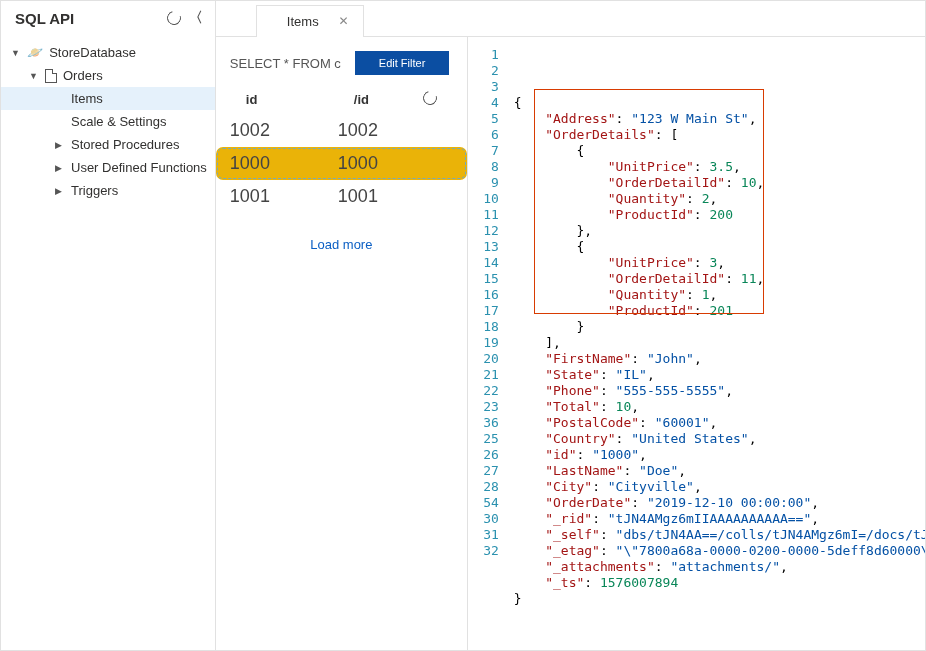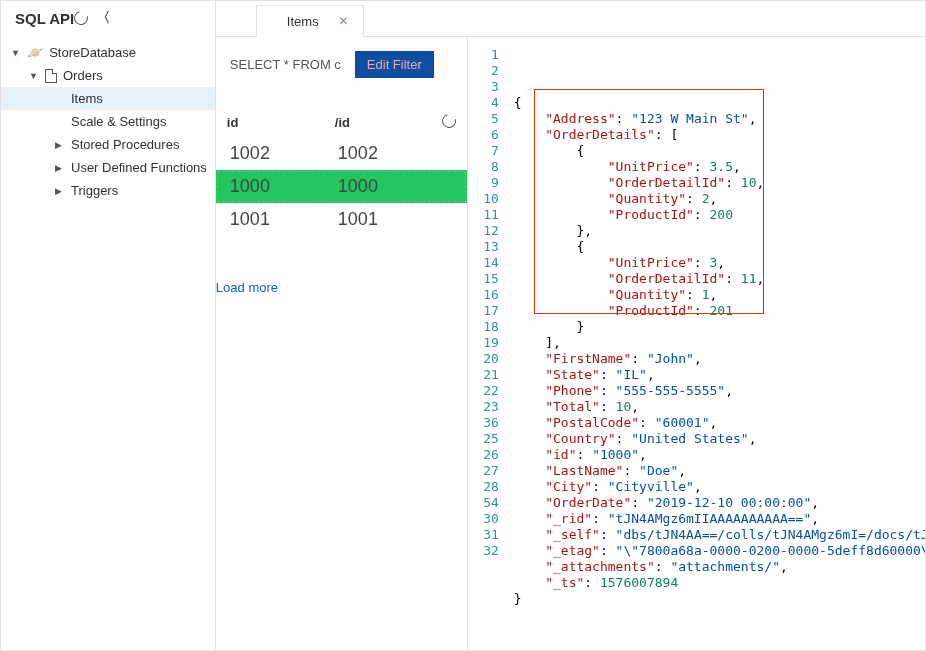--- a/index.html
+++ b/index.html
@@ -23,7 +23,7 @@
 .sidebar-header {
   display: flex;
   align-items: center;
-  justify-content: flex-start;
+  justify-content: space-between;
   padding: 8px 12px 8px 14px;
   font-size: 15px;
   font-weight: 600;

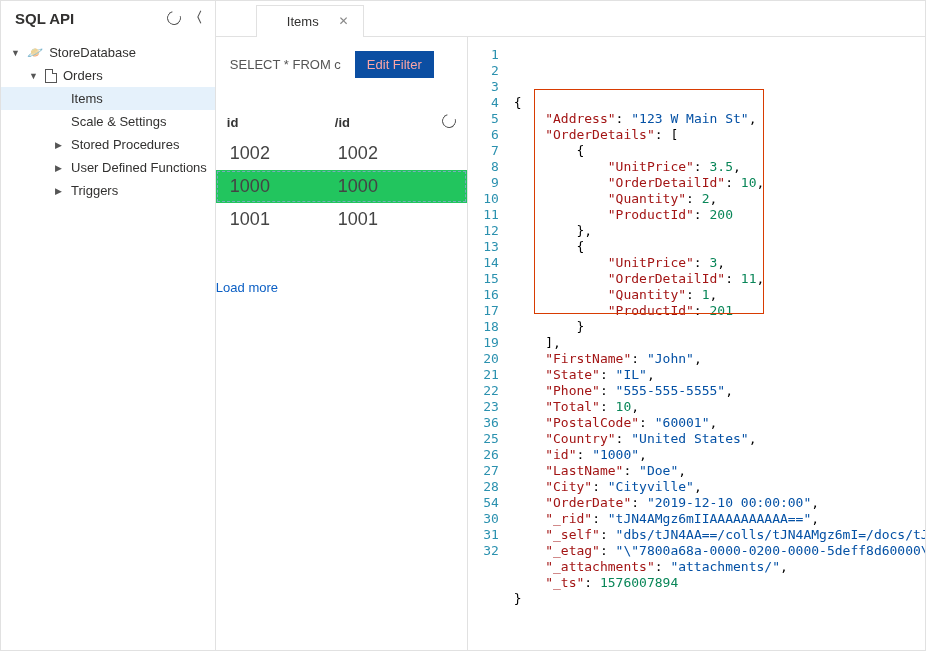--- a/index.html
+++ b/index.html
@@ -57,7 +57,7 @@
 }
 .tab .close { position: absolute; right: 14px; top: 8px; color: #888; font-size: 12px; }
 .content { flex: 1; display: flex; }
-.items-pane { width: 252px; border-right: 1px solid #e1e1e1; display: flex; flex-direction: column; gap: 20px; }
+.items-pane { width: 252px; border-right: 1px solid #e1e1e1; display: flex; flex-direction: column; }
 .filter-row { display: flex; align-items: center; gap: 14px; padding: 14px 14px 10px 14px; }
 .filter-text { color: #555; font-size: 13px; }
 .edit-filter-btn {

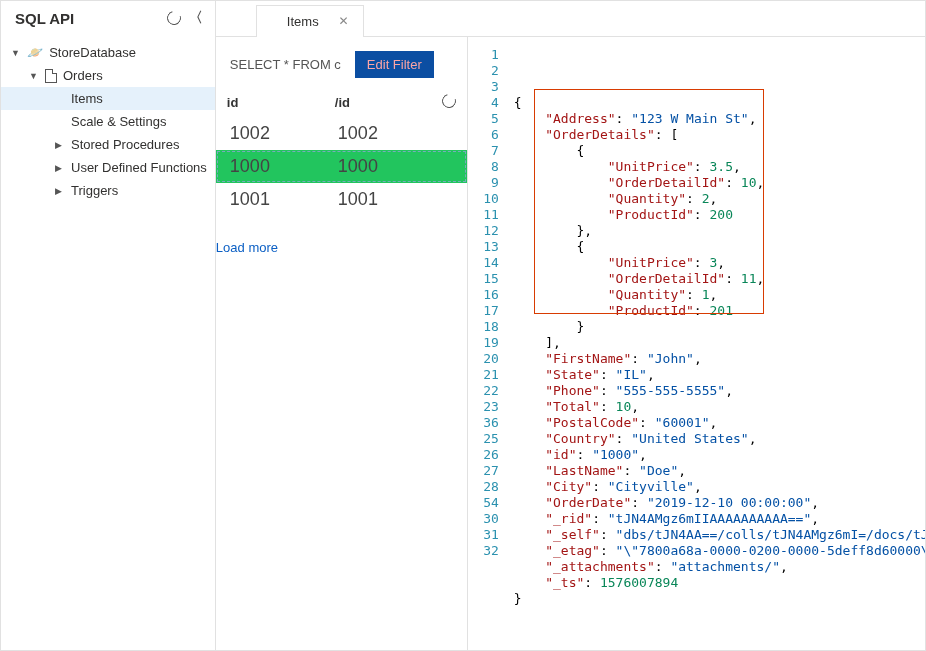--- a/index.html
+++ b/index.html
@@ -61,7 +61,7 @@
 .filter-row { display: flex; align-items: center; gap: 14px; padding: 14px 14px 10px 14px; }
 .filter-text { color: #555; font-size: 13px; }
 .edit-filter-btn {
-  background: #0b4ea2; color: #fca5a5; border: none; padding: 6px 12px; font-size: 13px; cursor: pointer;
+  background: #0b4ea2; color: #ffffff; border: none; padding: 6px 24px; font-size: 11px; cursor: pointer;
 }
 .item-grid { }
 .grid-header {

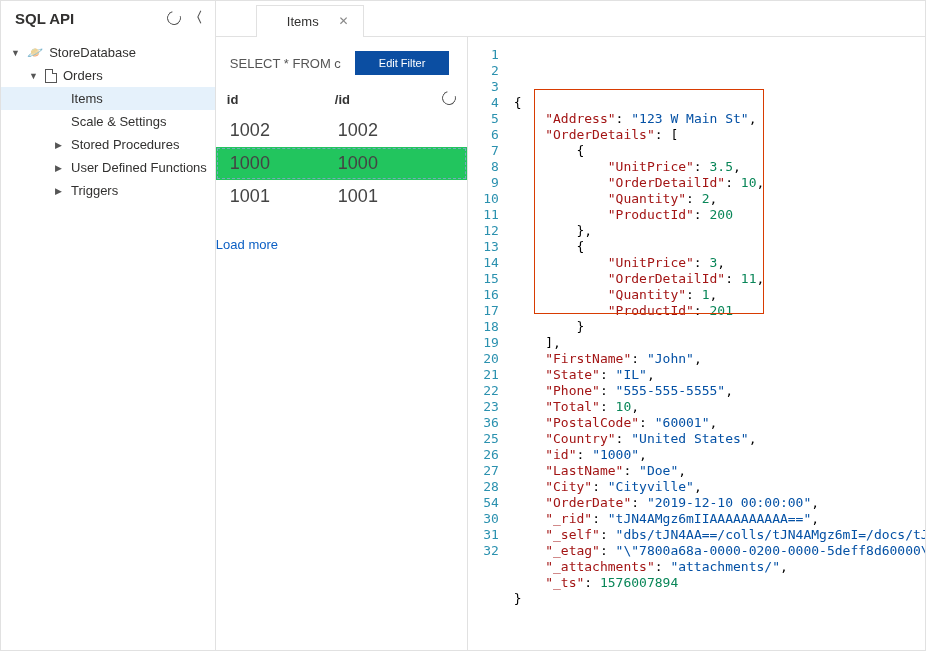--- a/index.html
+++ b/index.html
@@ -65,7 +65,7 @@
 }
 .item-grid { }
 .grid-header {
-  display: flex; padding: 6px 11px; font-weight: 600; font-size: 13px; color: #333;
+  display: flex; padding: 6px 30px; font-weight: 600; font-size: 13px; color: #333;
   align-items: center;
 }
 .col-a { width: 80px; }

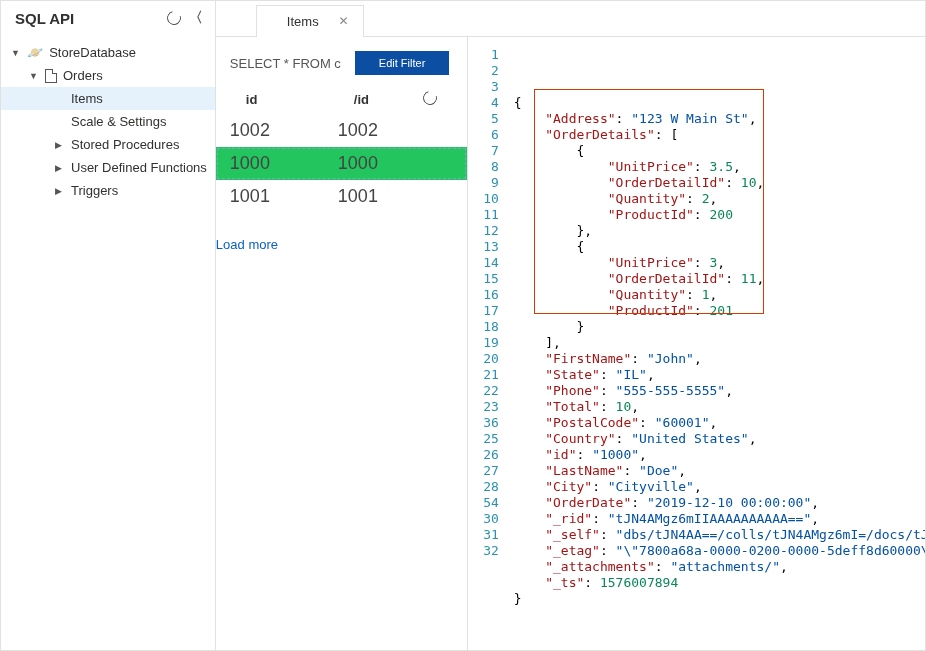--- a/index.html
+++ b/index.html
@@ -72,7 +72,7 @@
 .col-b { flex: 1; margin-left: 28px; }
 .col-r { width: 20px; text-align: right; }
 .grid-row { display: flex; padding: 6px 14px; font-size: 18px; color: #444; cursor: pointer; }
-.grid-row.selected { background: #22c55e; outline: 1px dashed #7ab; outline-offset: -2px; }
+.grid-row.selected { background: #eab308; outline: 1px dashed #7ab; outline-offset: -2px; border-radius: 7px; }
 .load-more { padding: 24px 0; color: #0b5fc4; font-size: 13px; cursor: pointer; }
 .editor { flex: 1; display: flex; overflow: hidden; font-family: Consolas, Menlo, monospace; font-size: 13px; position: relative; padding-top: 10px; }
 .gutter { width: 46px; text-align: right; color: #2b91af; padding-right: 14px; line-height: 16px; border-right: 1px solid #fff;}

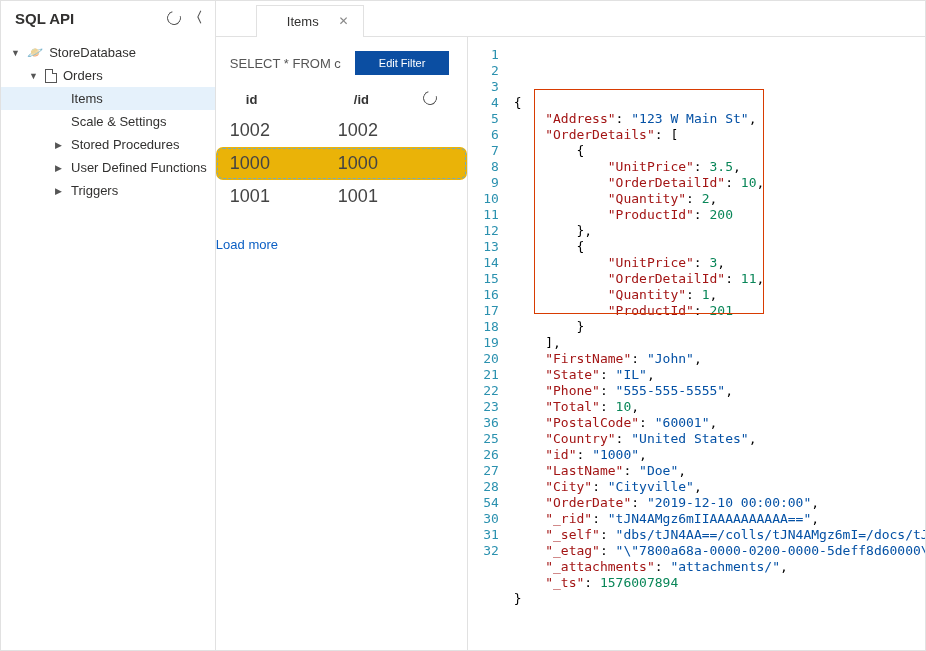--- a/index.html
+++ b/index.html
@@ -73,7 +73,7 @@
 .col-r { width: 20px; text-align: right; }
 .grid-row { display: flex; padding: 6px 14px; font-size: 18px; color: #444; cursor: pointer; }
 .grid-row.selected { background: #eab308; outline: 1px dashed #7ab; outline-offset: -2px; border-radius: 7px; }
-.load-more { padding: 24px 0; color: #0b5fc4; font-size: 13px; cursor: pointer; }
+.load-more { text-align: center; padding: 24px 0; color: #0b5fc4; font-size: 13px; cursor: pointer; }
 .editor { flex: 1; display: flex; overflow: hidden; font-family: Consolas, Menlo, monospace; font-size: 13px; position: relative; padding-top: 10px; }
 .gutter { width: 46px; text-align: right; color: #2b91af; padding-right: 14px; line-height: 16px; border-right: 1px solid #fff;}
 .code { flex: 1; line-height: 16px; white-space: pre; overflow: hidden; position: relative; }

